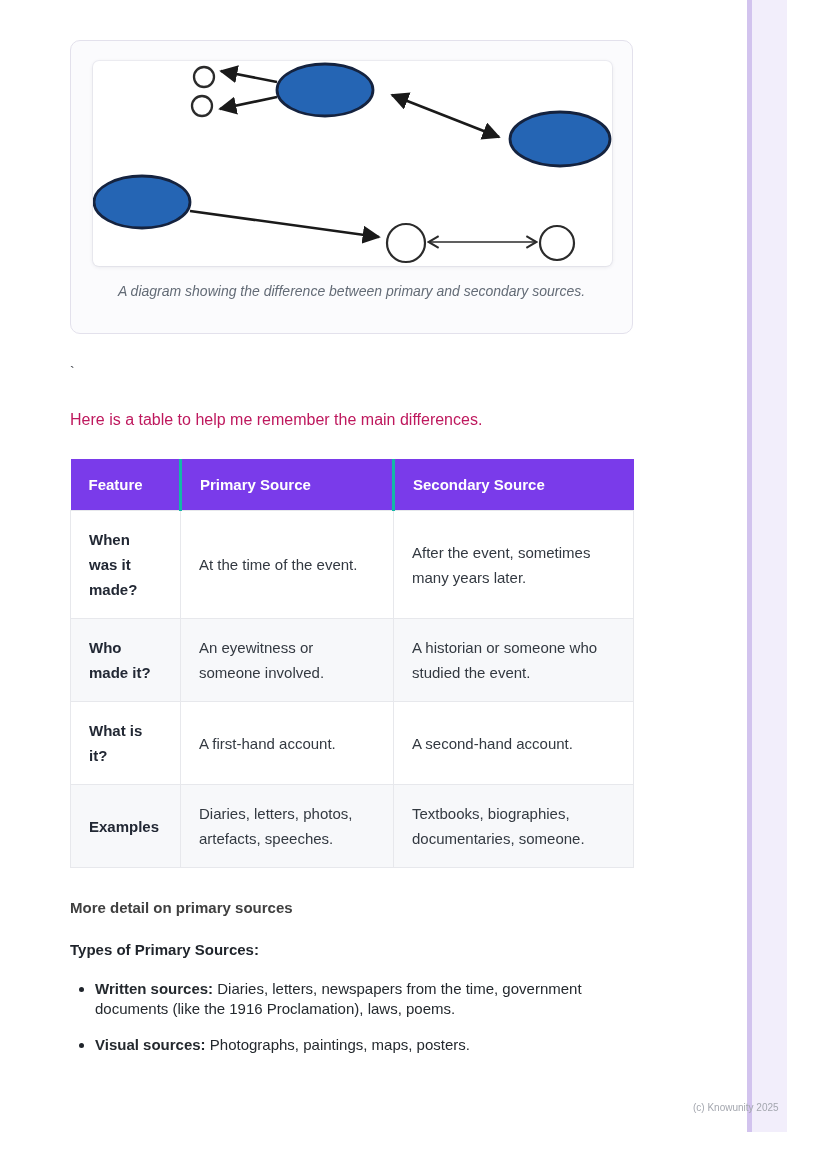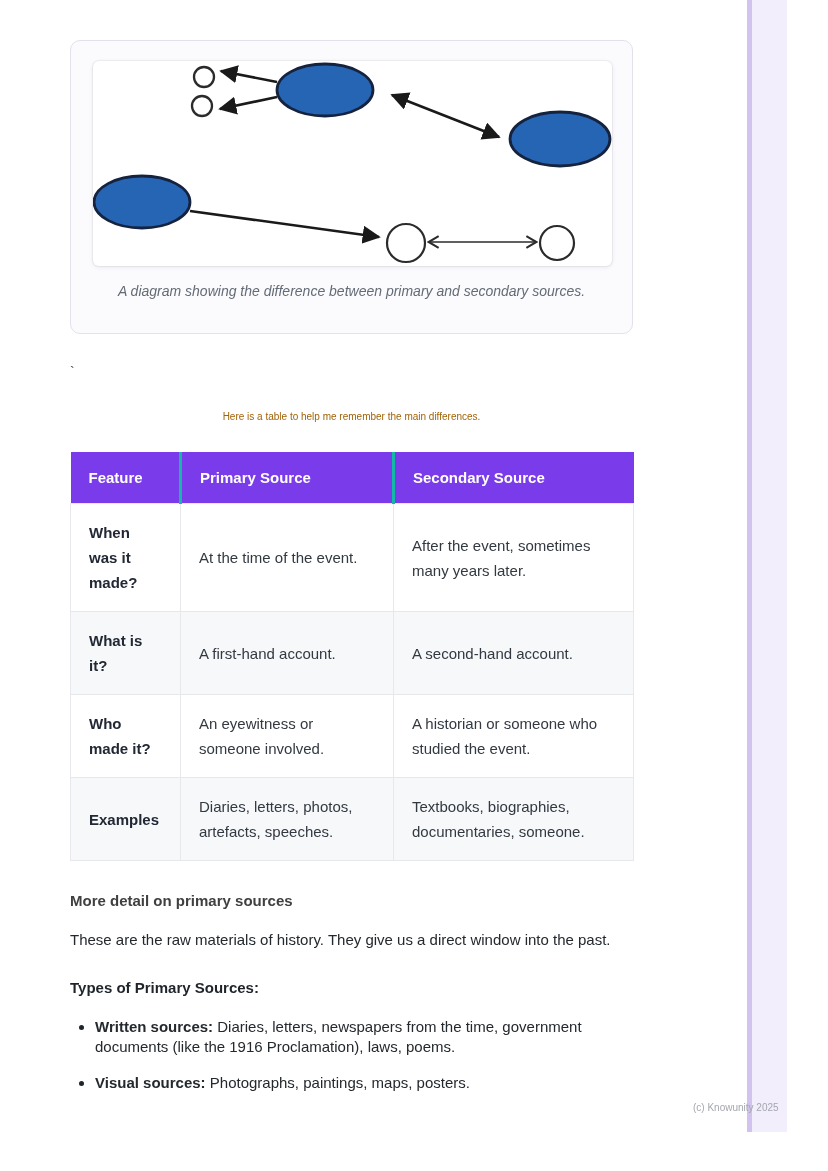--- a/index.html
+++ b/index.html
@@ -49,7 +49,7 @@
 
   .stray { margin-top: 30px; font-size: 14px; color: #3a3f46; height: 14px; }
 
-  .intro { margin-top: 33px; font-size: 10px; color: #a16207; text-align: center; }
+  .intro { margin-top: 33px; font-size: 16px; color: #be185d; }
 
   
   table.compare {

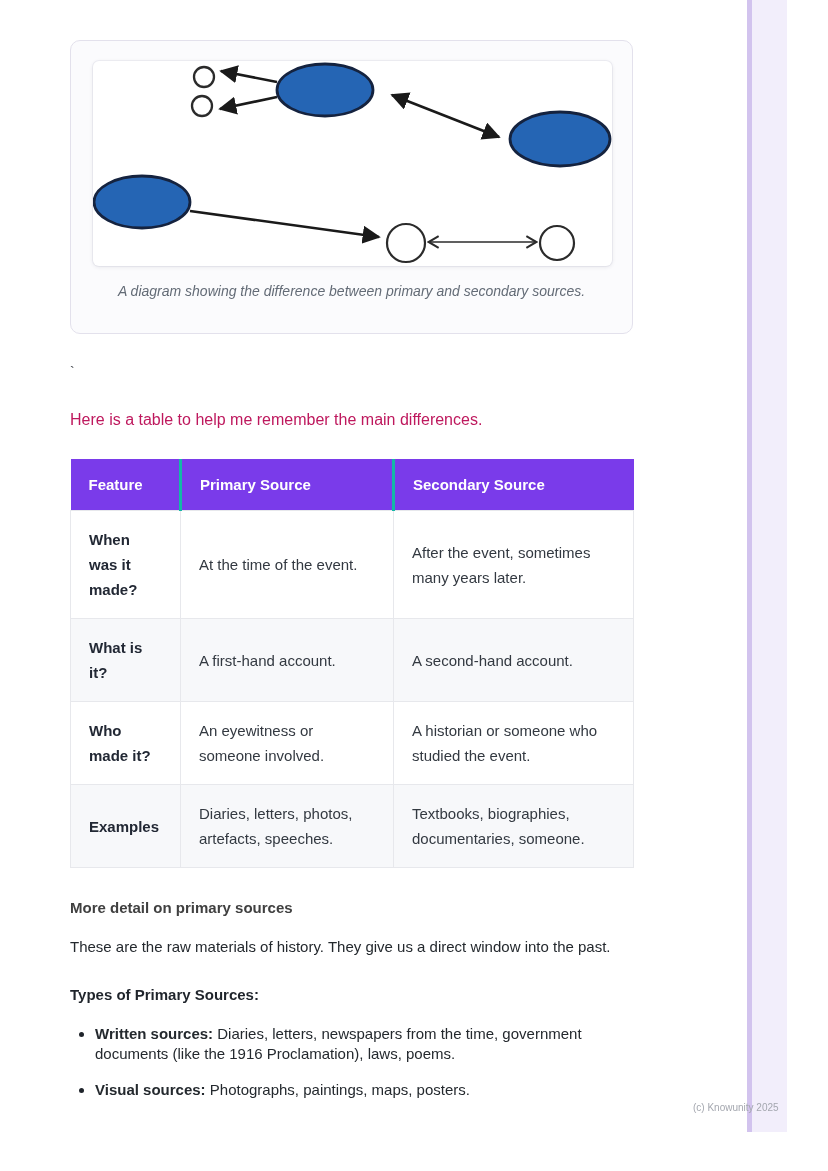--- a/index.html
+++ b/index.html
@@ -191,14 +191,14 @@
           <td>After the event, sometimes many years later.</td>
         </tr>
         <tr>
+          <td class="feature">Who made it?</td>
+          <td>An eyewitness or someone involved.</td>
+          <td>A historian or someone who studied the event.</td>
+        </tr>
+        <tr>
           <td class="feature">What is it?</td>
           <td>A first-hand account.</td>
           <td>A second-hand account.</td>
-        </tr>
-        <tr>
-          <td class="feature">Who made it?</td>
-          <td>An eyewitness or someone involved.</td>
-          <td>A historian or someone who studied the event.</td>
         </tr>
         <tr>
           <td class="feature">Examples</td>

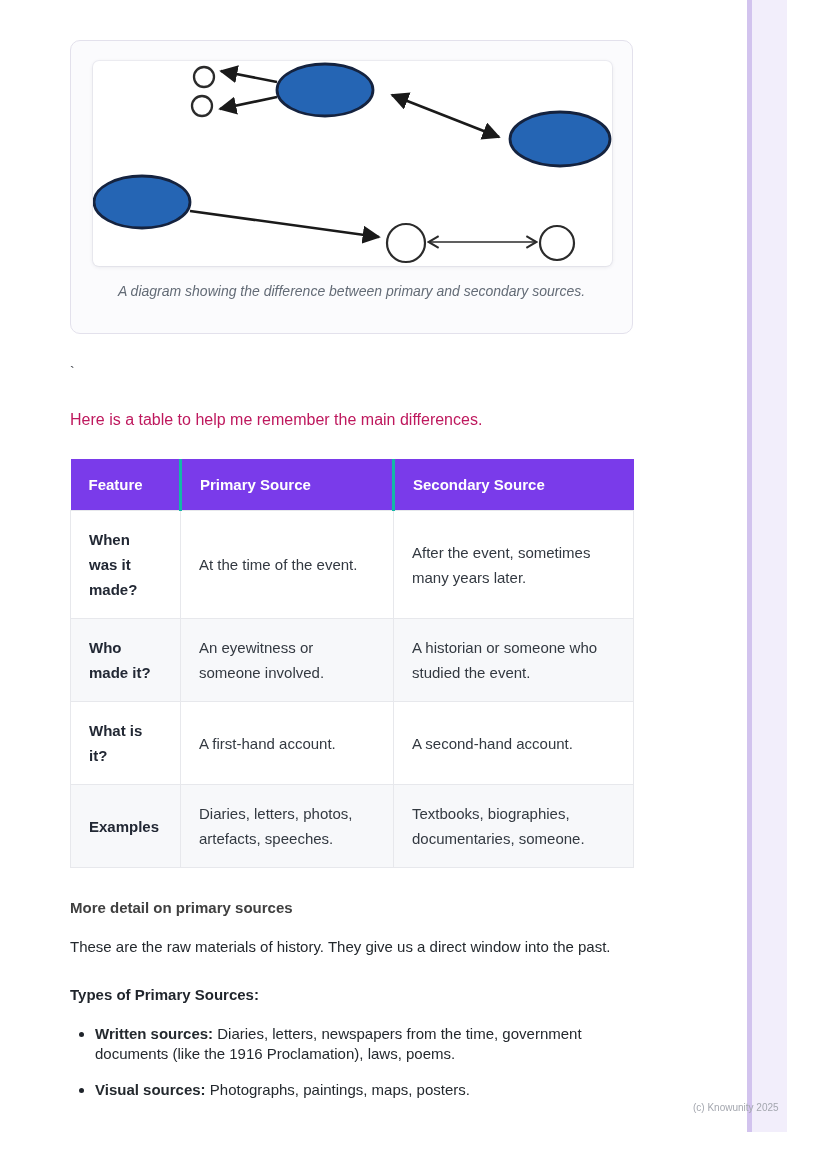--- a/index.html
+++ b/index.html
@@ -210,7 +210,6 @@
 
     <h2 class="section-heading">More detail on primary sources</h2>
 
-    <p class="section-paragraph">These are the raw materials of history. They give us a direct window into the past.</p>
 
     <p class="section-subheading">Types of Primary Sources:</p>
 

